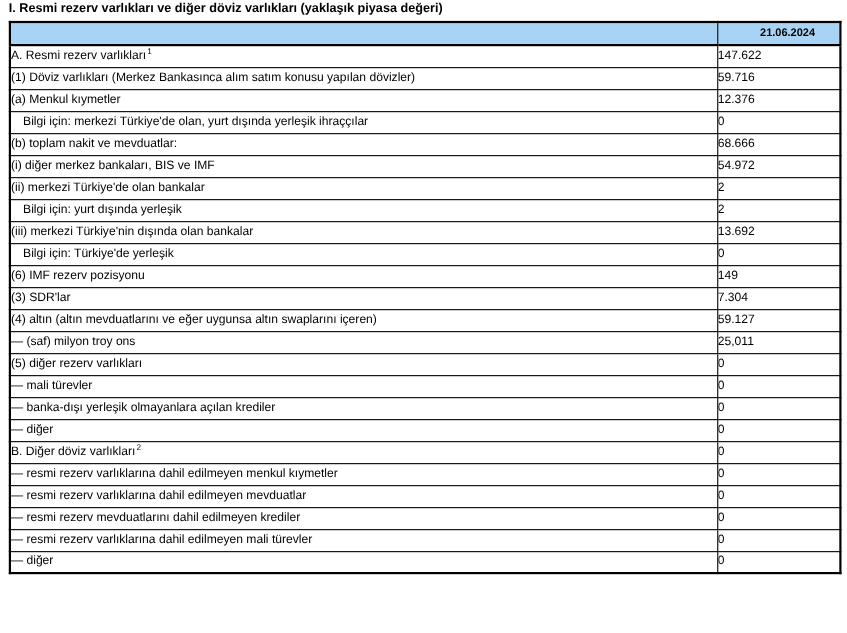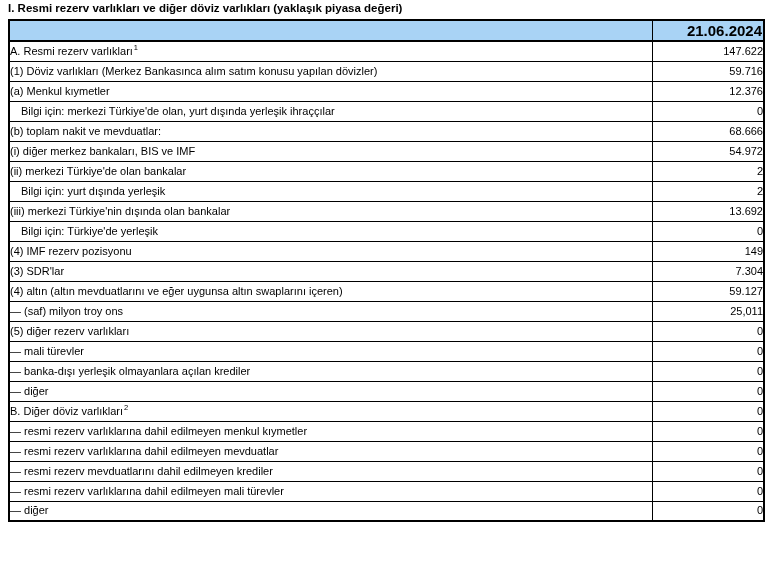--- a/index.html
+++ b/index.html
@@ -47,8 +47,8 @@
   tr.header-row th.value {
     font-weight: bold;
     text-align: right;
-    padding-right: 1px;
-    font-size: 15px;
+    padding-right: 22px;
+    font-size: 10px;
   }
   
   tbody tr { height: 20px; }

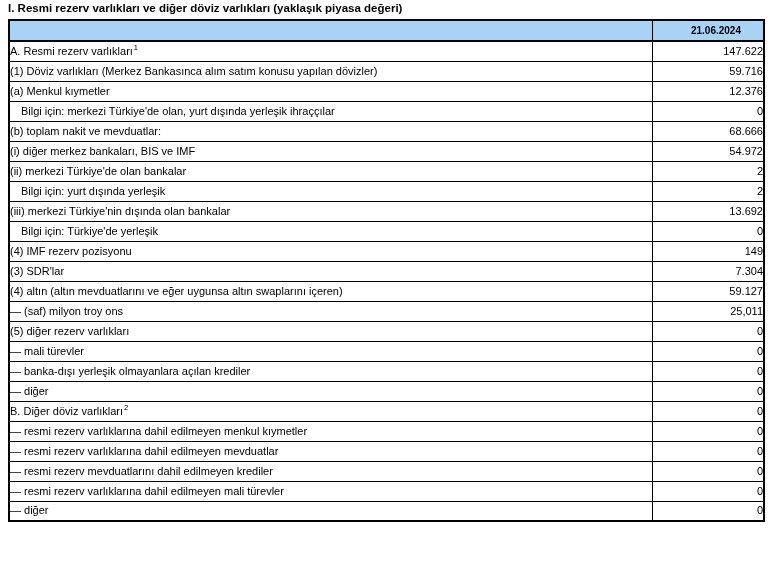--- a/index.html
+++ b/index.html
@@ -61,7 +61,7 @@
   td.label.indent { padding-left: 11px; }
   td.value, th.value { border-left: 2px solid #000; }
   td.value {
-    text-align: right;
+    text-align: left;
     padding-right: 5px;
   }
   tr.italic td { }

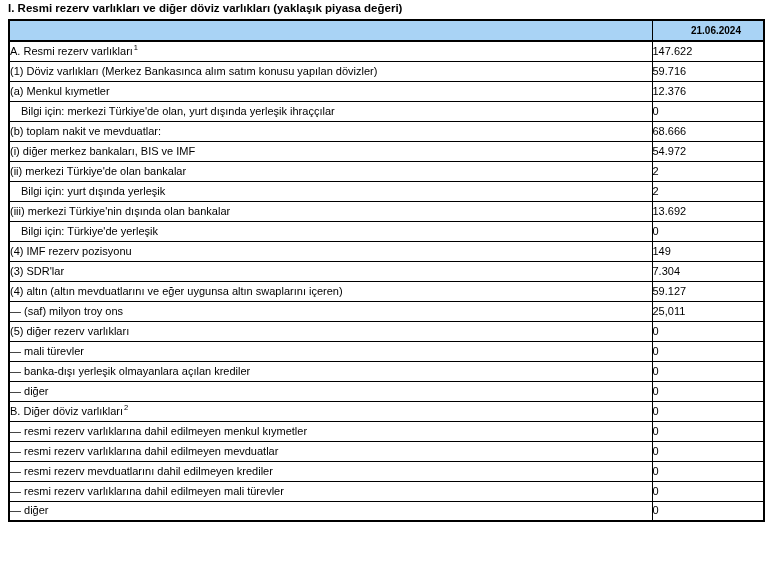--- a/index.html
+++ b/index.html
@@ -132,7 +132,7 @@
           <td class="value">0</td>
         </tr>
         <tr>
-          <td class="label"><span>(4) IMF rezerv pozisyonu</span></td>
+          <td class="label"><span>(6) IMF rezerv pozisyonu</span></td>
           <td class="value">149</td>
         </tr>
         <tr>

